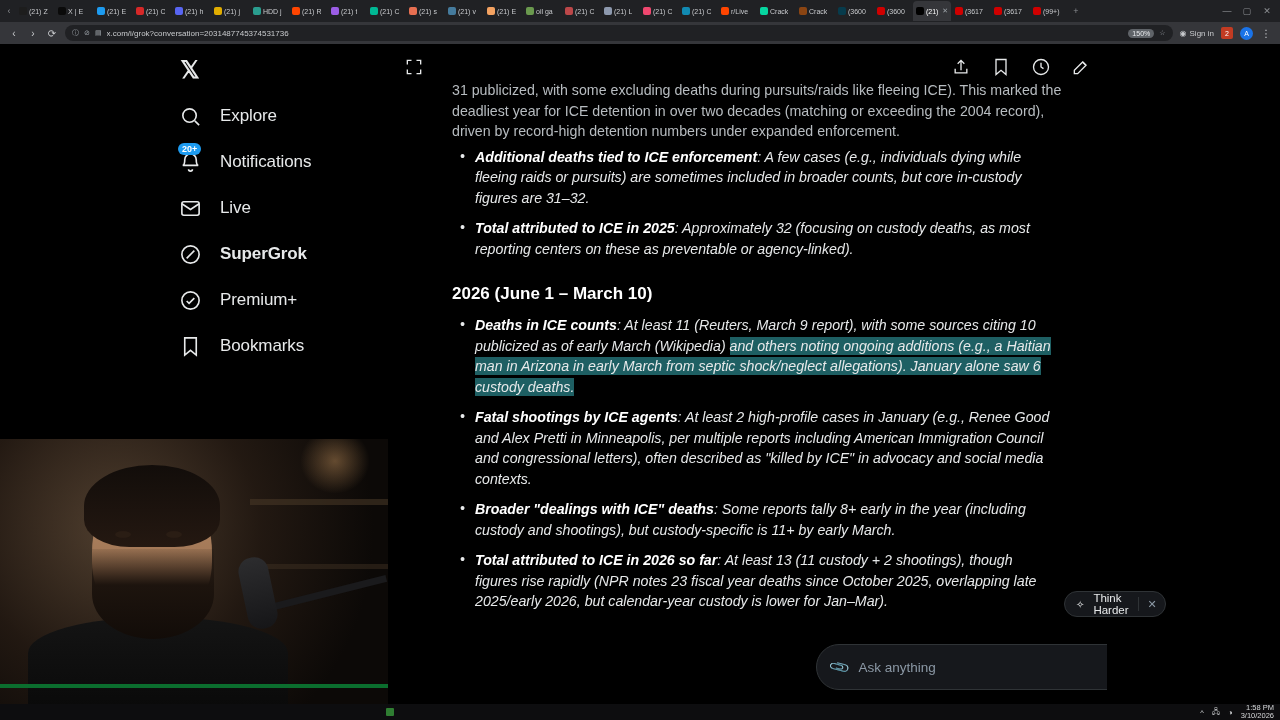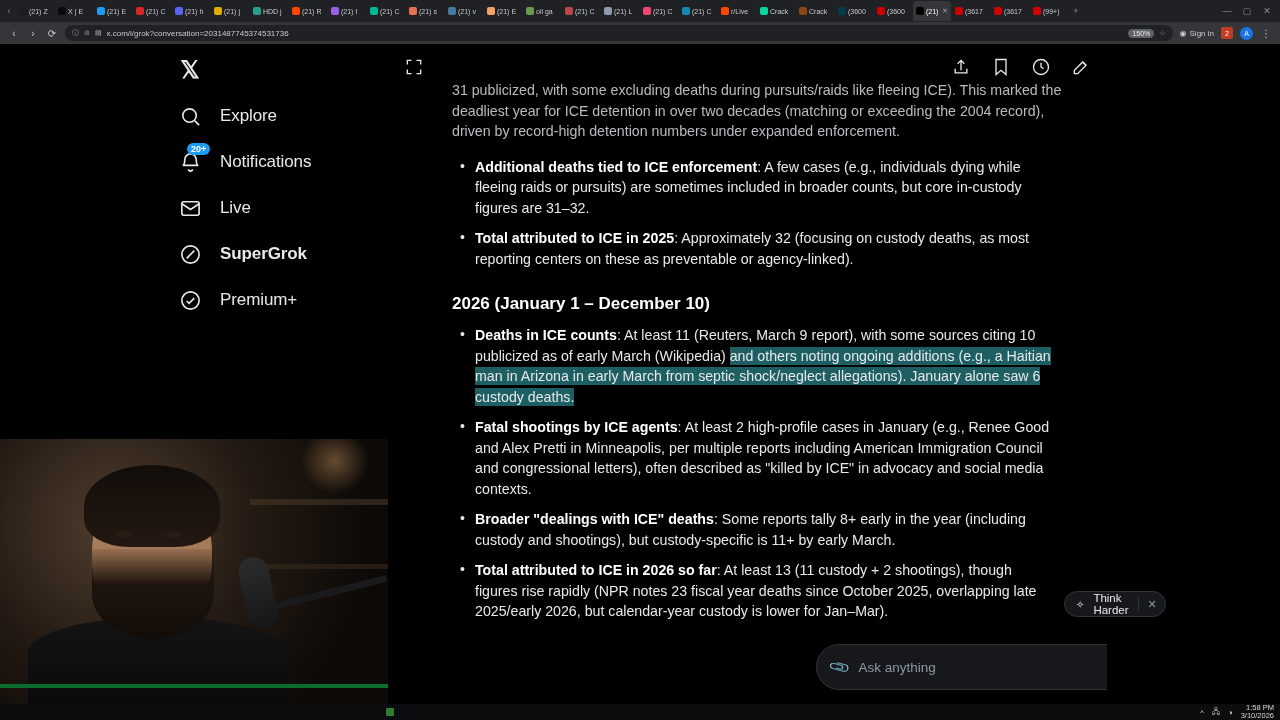--- a/index.html
+++ b/index.html
@@ -487,7 +487,7 @@
     </div>
 
     <div class="article">
-      <p class="faded" style="margin-bottom:15px;">31 publicized, with some excluding deaths during pursuits/raids like fleeing ICE). This marked the deadliest year for ICE detention in over two decades (matching or exceeding the 2004 record), driven by record-high detention numbers under expanded enforcement.</p>
+      <p class="faded" style="margin-bottom:5px;">31 publicized, with some excluding deaths during pursuits/raids like fleeing ICE). This marked the deadliest year for ICE detention in over two decades (matching or exceeding the 2004 record), driven by record-high detention numbers under expanded enforcement.</p>
       <div id="blocks-container">
           <ul>
             <li><b>Additional deaths tied to ICE enforcement</b><span>: A few cases (e.g., individuals dying while fleeing raids or pursuits) are sometimes included in broader counts, but core in-custody figures are 31–32.</span></li>

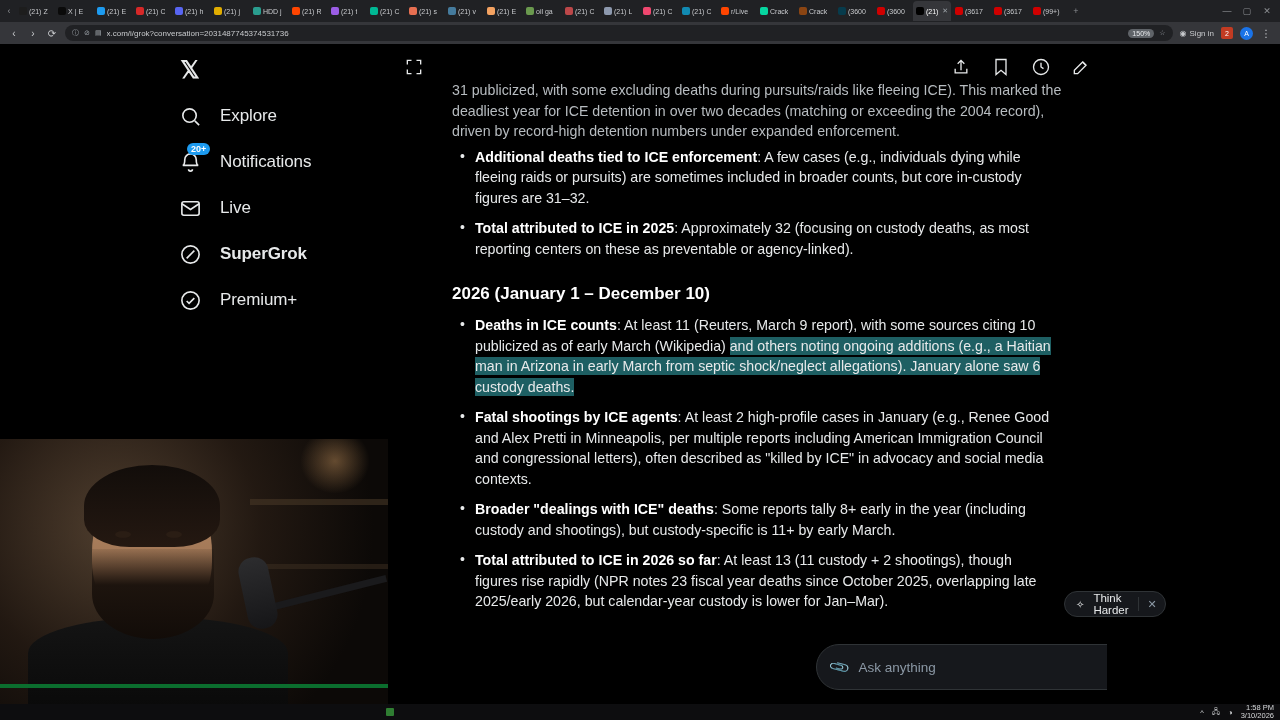--- a/index.html
+++ b/index.html
@@ -109,7 +109,7 @@
   }
   .nav-ico svg { width: 23px; height: 23px; fill: none; stroke: #e7e9ea; stroke-width: 1.7; }
   .nav-badge {
-    position: absolute; top: -7px; left: 9px;
+    position: absolute; top: -7px; left: 0;
     background: #1d9bf0; color: #fff; font-size: 9px; font-weight: 600;
     border-radius: 8px; padding: 1px 4px; line-height: 10px;
   }

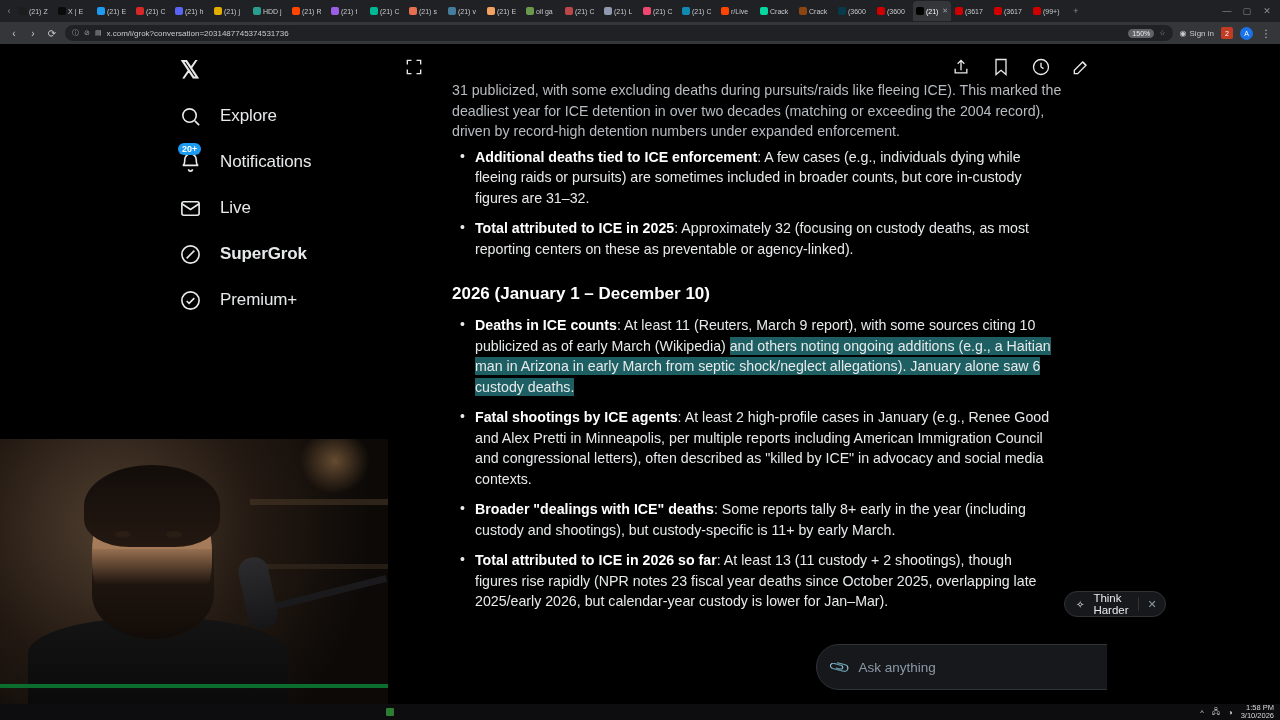--- a/index.html
+++ b/index.html
@@ -195,7 +195,7 @@
     font-size: 17px; line-height: 22px; font-weight: 700; color: #fff;
     margin: 24px 0 10px 0;
   }
-  .article ul { list-style: none; margin: 0 9px 4px 0; padding: 0; }
+  .article ul { list-style: none; margin: 0 9px 4px 0; padding: 0; font-style: italic; }
   .article li {
     position: relative; padding-left: 23px; margin-bottom: 10px;
   }

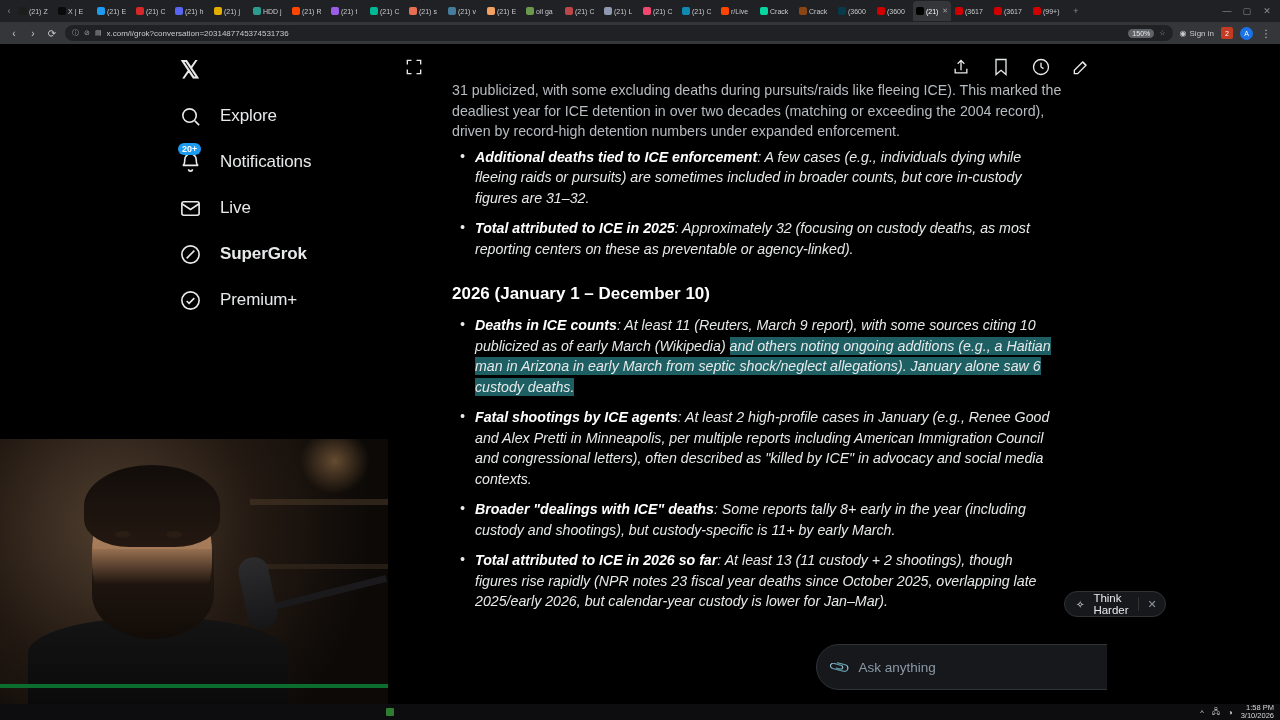--- a/index.html
+++ b/index.html
@@ -493,7 +493,7 @@
             <li><b>Additional deaths tied to ICE enforcement</b><span>: A few cases (e.g., individuals dying while fleeing raids or pursuits) are sometimes included in broader counts, but core in-custody figures are 31–32.</span></li>
             <li><b>Total attributed to ICE in 2025</b><span>: Approximately 32 (focusing on custody deaths, as most reporting centers on these as preventable or agency-linked).</span></li>
           </ul>
-          <h3>2026 (January 1 – December 10)</h3>
+          <h3>2026 (June 1 – March 10)</h3>
           <ul>
             <li><b>Deaths in ICE counts</b><span>: At least 11 (Reuters, March 9 report), with some sources citing 10 publicized as of early March (Wikipedia) </span><span class="hl">and others noting ongoing additions (e.g., a Haitian man in Arizona in early March from septic shock/neglect allegations). January alone saw 6 custody deaths.</span></li>
             <li><b>Fatal shootings by ICE agents</b><span>: At least 2 high-profile cases in January (e.g., Renee Good and Alex Pretti in Minneapolis, per multiple reports including American Immigration Council and congressional letters), often described as "killed by ICE" in advocacy and social media contexts.</span></li>

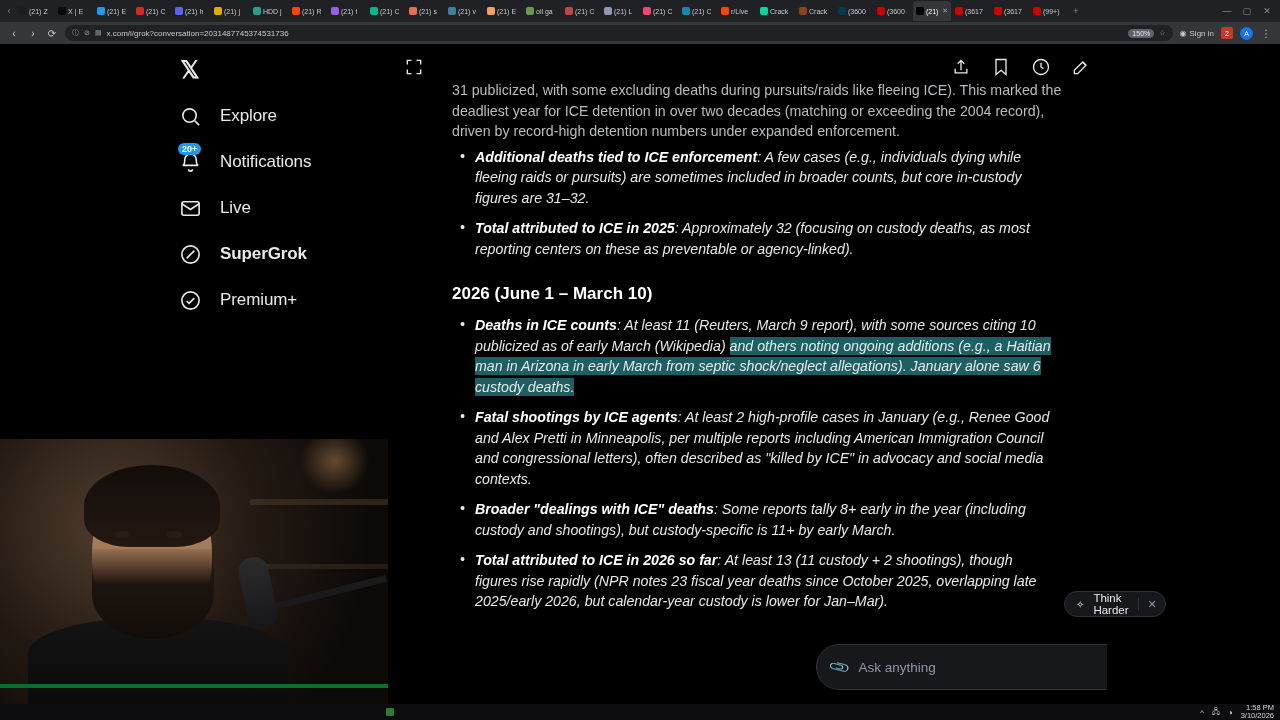--- a/index.html
+++ b/index.html
@@ -450,6 +450,14 @@
           </span>
           <span class="nl">Premium+</span>
         </div>
+        <div class="nav-item">
+          <span class="nav-ico">
+            <svg viewBox="0 0 24 24">
+              <path d="M6 3h12v18l-6-5-6 5z"></path>
+            </svg>
+          </span>
+          <span class="nl">Bookmarks</span>
+        </div>
       </div>
   </div>
 

